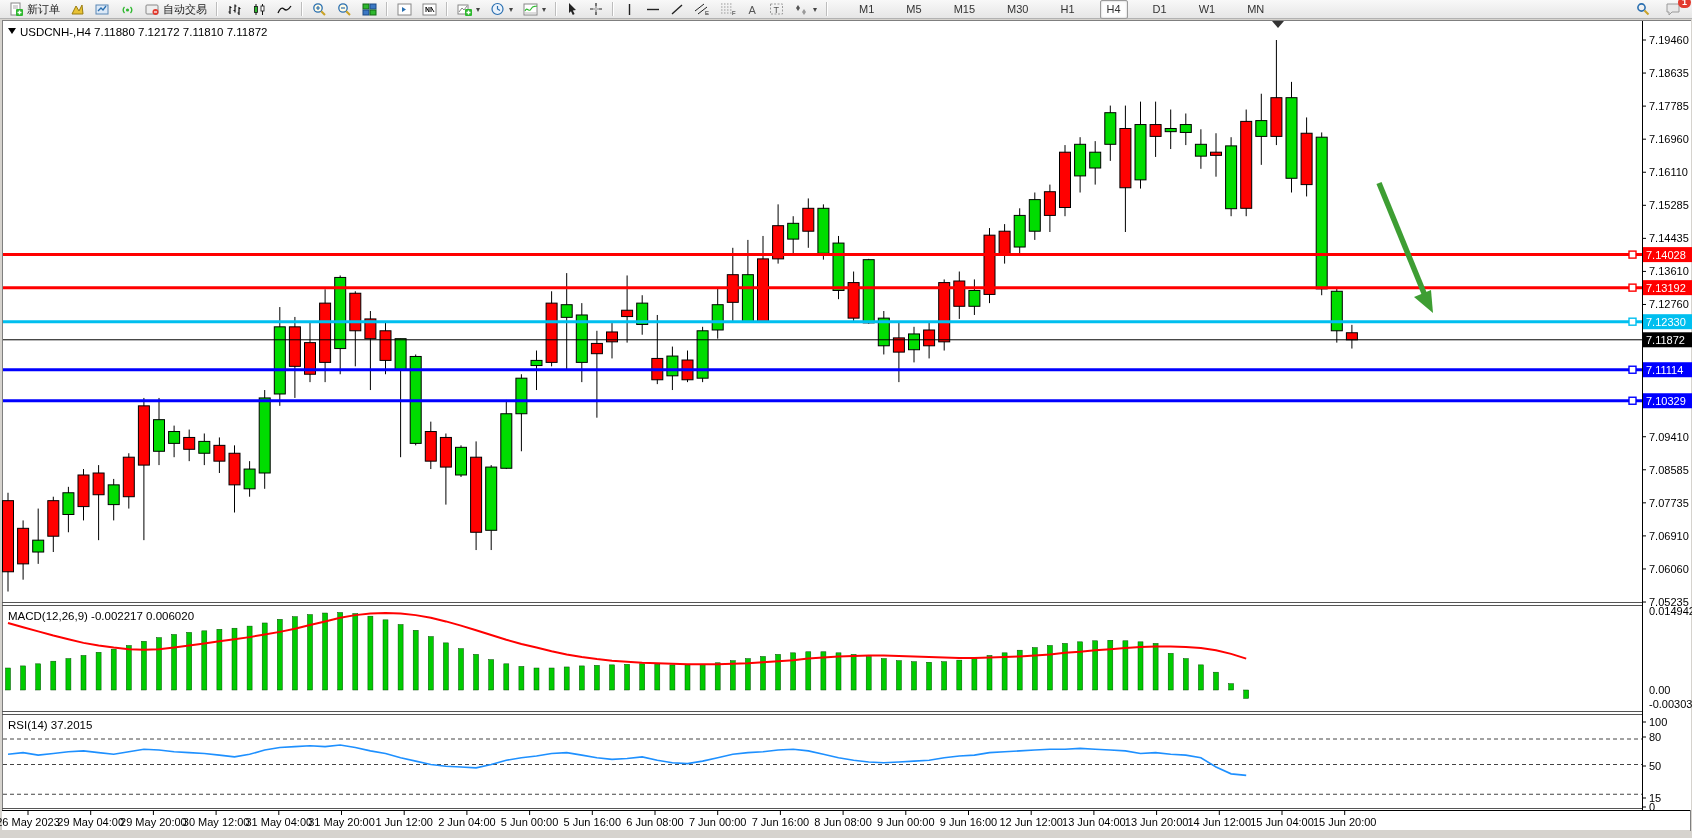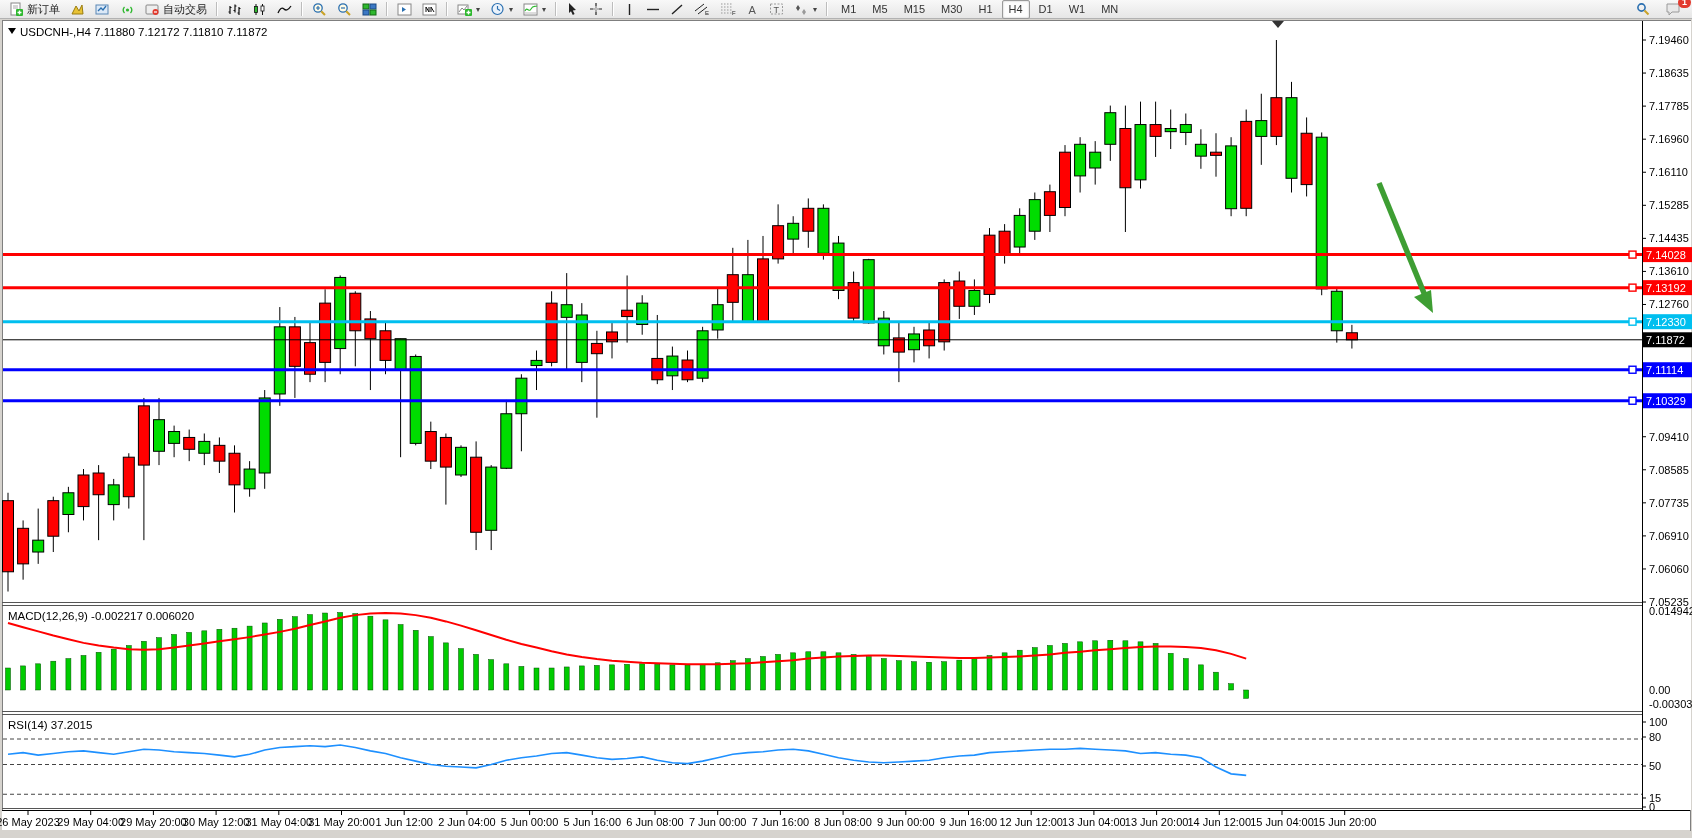--- a/index.html
+++ b/index.html
@@ -259,7 +259,7 @@
         </span>
         <span class="tb-sep"></span>
       </span>
-  <span id="tb-timeframes" style="display:flex;align-items:center;gap:2px;margin-left:2px;">
+  <span id="tb-timeframes" style="display:flex;align-items:center;gap:18px;margin-left:20px;">
         <span class="tf-btn">M1</span>
         <span class="tf-btn">M5</span>
         <span class="tf-btn">M15</span>

